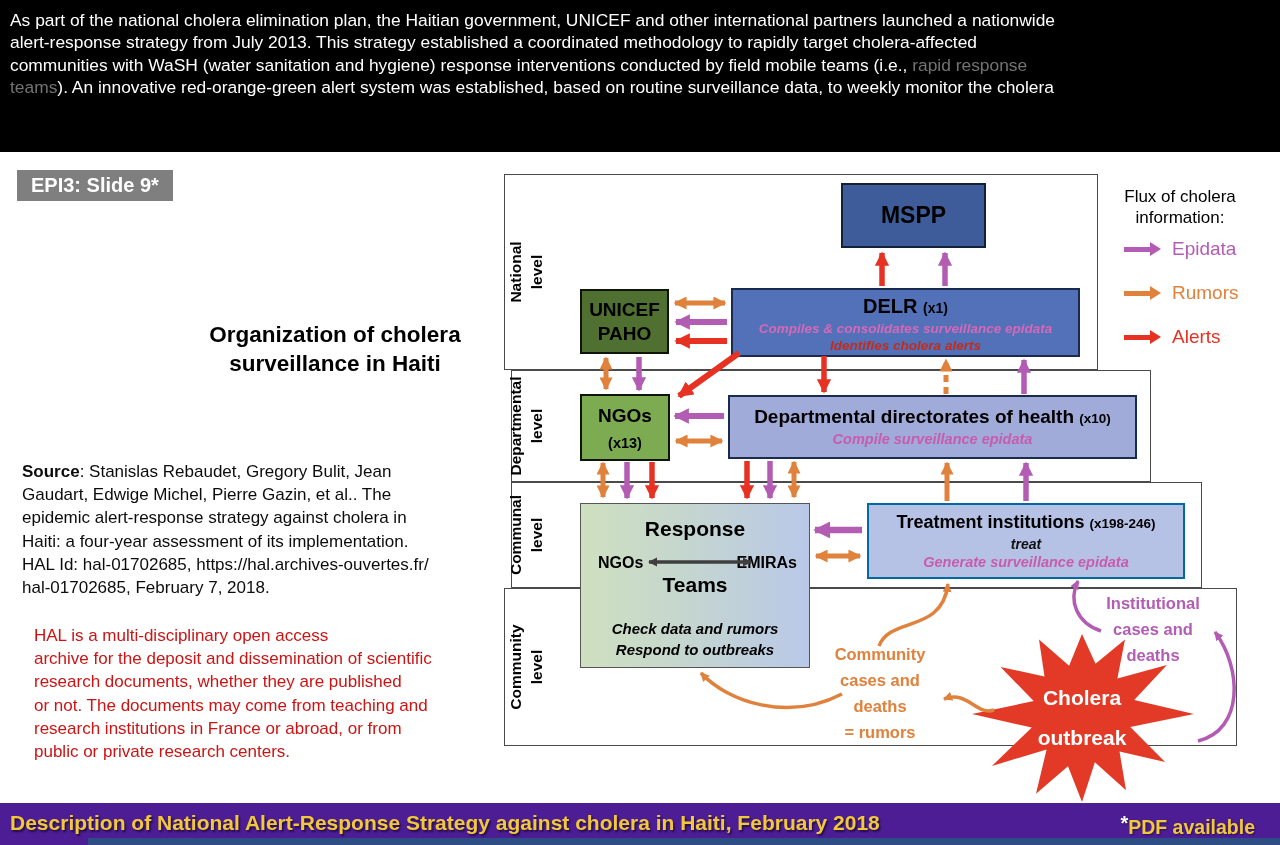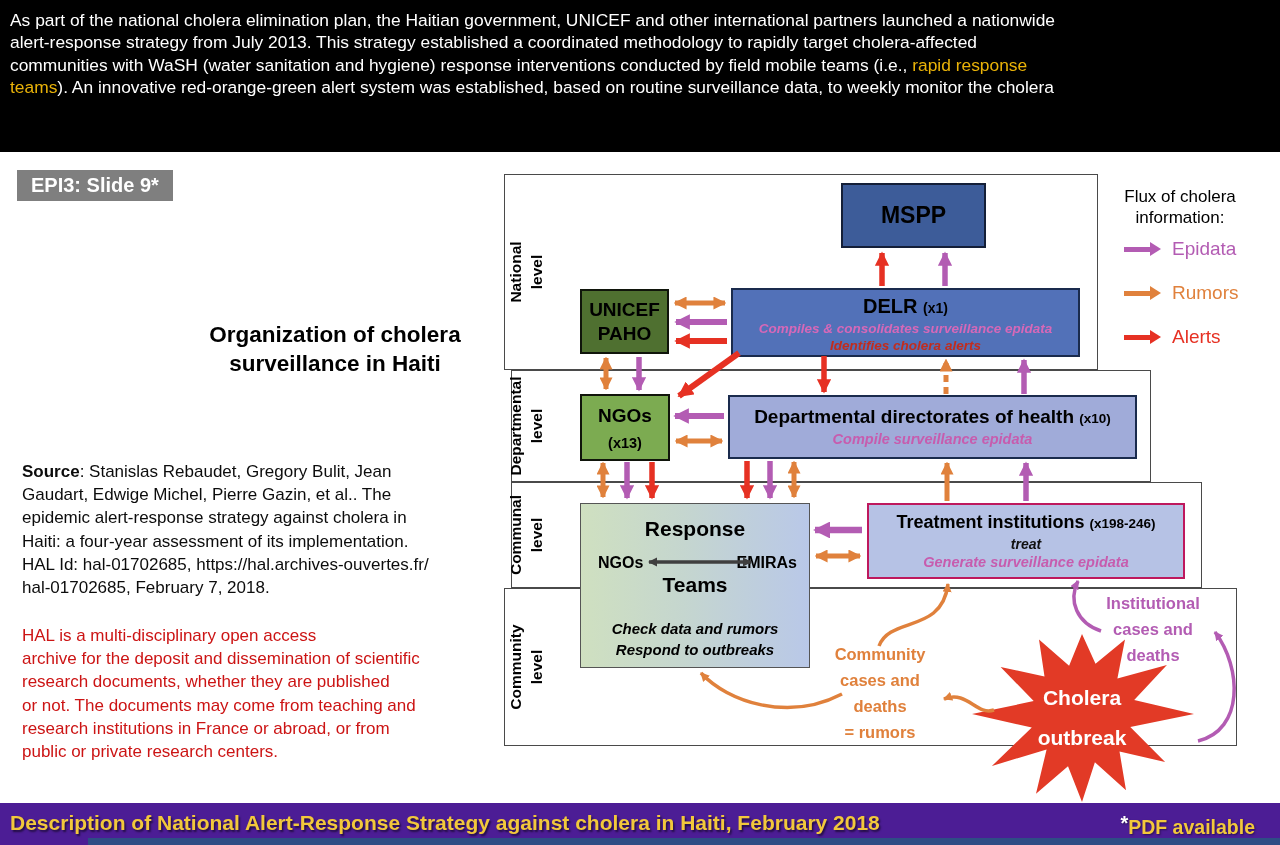--- a/index.html
+++ b/index.html
@@ -10,7 +10,7 @@
           color:#fff;box-sizing:border-box;padding:9px 0 0 10px;
           font-size:17.4px;line-height:22.4px;}
   .bl{white-space:nowrap;}
-  .hl{color:#eab308;}
+  .hl{color:#737373;}
   
   .slide-label{position:absolute;left:17px;top:170px;background:#7f7f7f;color:#fff;
                font-weight:bold;font-size:20px;padding:4px 14px;}

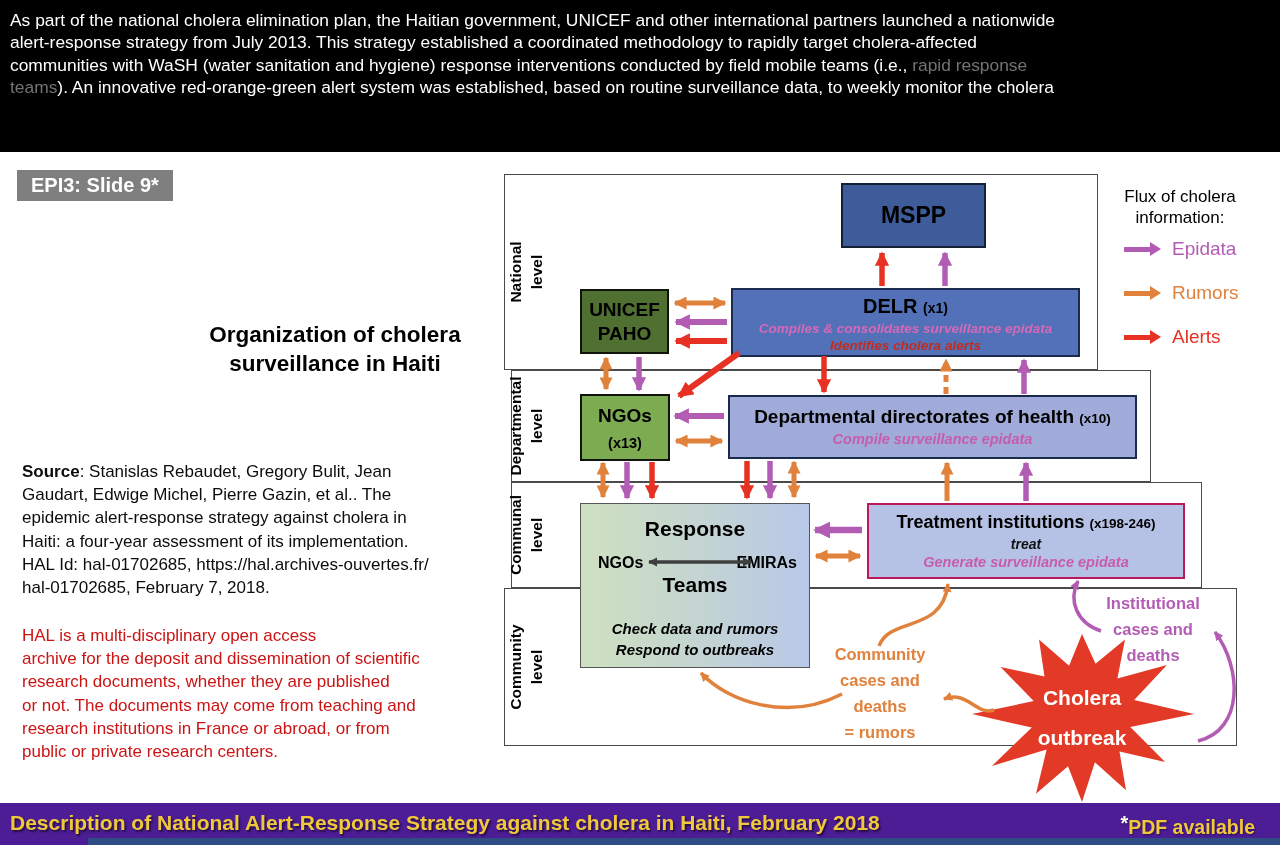--- a/index.html
+++ b/index.html
@@ -44,7 +44,7 @@
   #box-response{left:580px;top:503px;width:230px;height:165px;
                 background:linear-gradient(90deg,#cfe0c0 0%,#c5d6cf 45%,#b9c8e8 100%);
                 border:1.6px solid #555;}
-  #box-treatment{left:867px;top:503px;width:318px;height:76px;background:#b6c2e5;border:2px solid #be185d;}
+  #box-treatment{left:867px;top:503px;width:318px;height:76px;background:#b6c2e5;border:2px solid #0369a1;}
   .bt{font-weight:bold;font-size:20px;line-height:24px;}
   .bt .cnt{font-size:14px;}
   .bt19{font-weight:bold;font-size:19px;line-height:22px;}

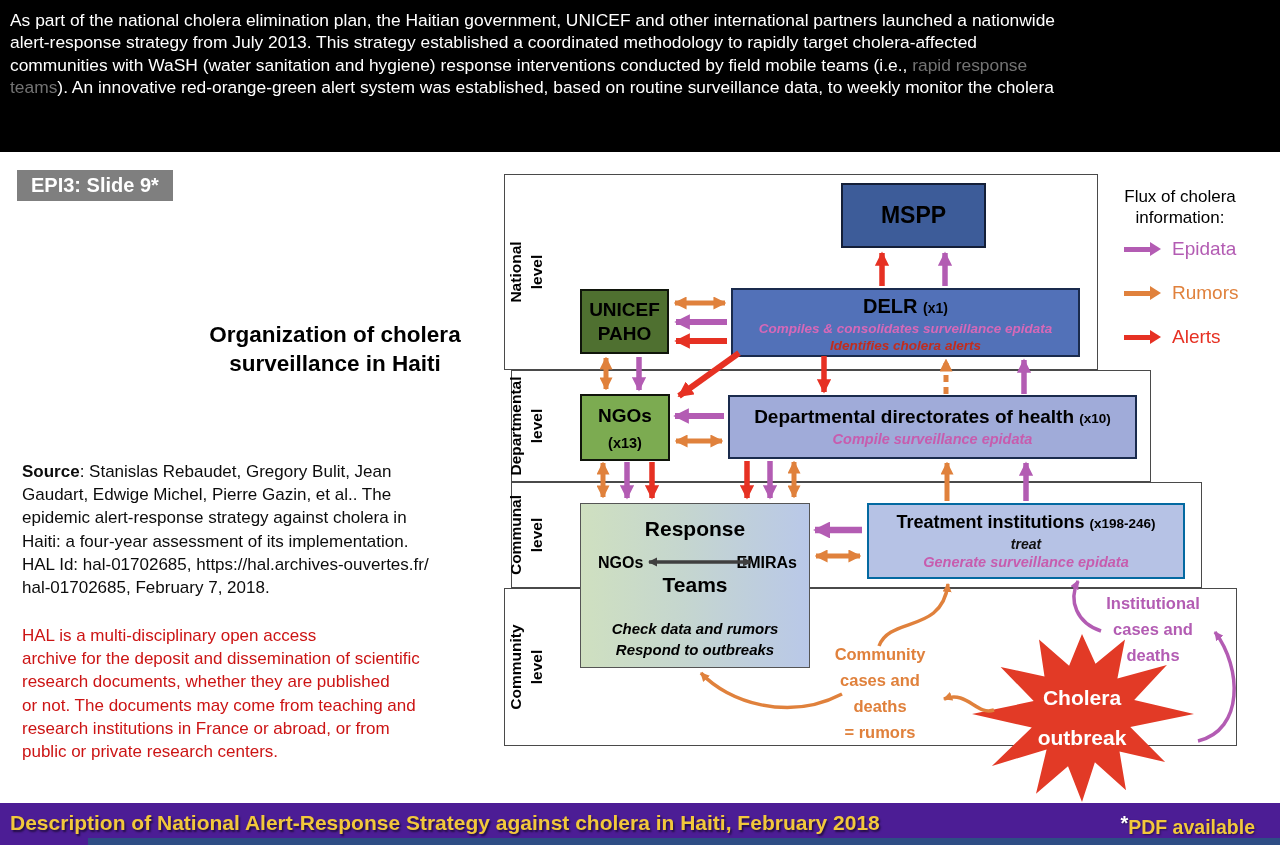--- a/index.html
+++ b/index.html
@@ -19,7 +19,7 @@
   .source{position:absolute;left:22px;top:460px;font-size:17px;line-height:23.2px;color:#0c0c0c;}
   .source .ln{white-space:nowrap;}
   .hal{position:absolute;left:22px;top:624px;font-size:17px;line-height:23.2px;color:#cc1414;}
-  .hal .ln{white-space:nowrap;}
+  .hal .ln{white-space:nowrap;margin-left:12px;}
   
   .panel{position:absolute;background:#fff;border:1.6px solid #4a4a4a;box-sizing:border-box;z-index:1;}
   #panel-national{left:504px;top:174px;width:594px;height:196px;}

